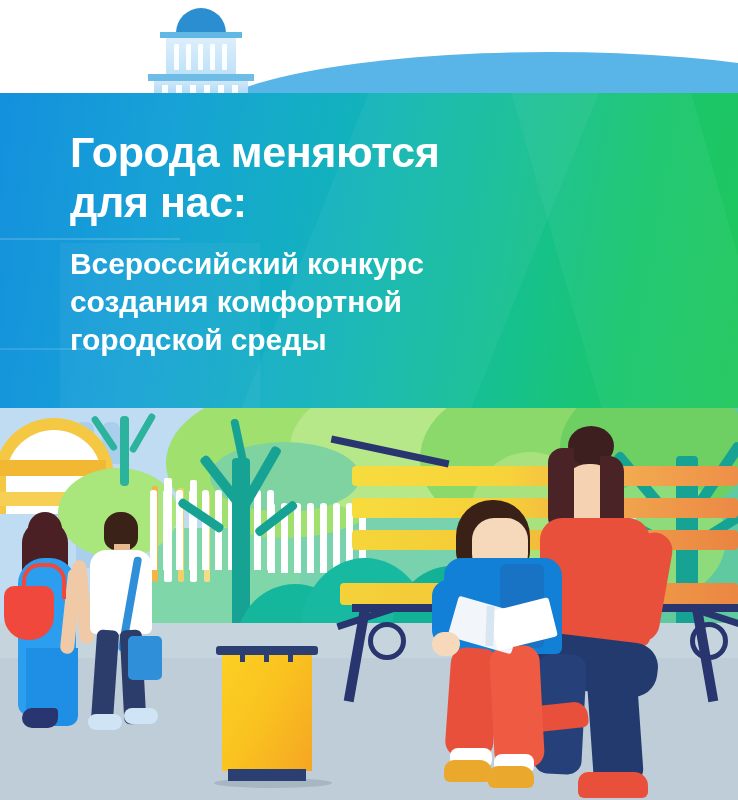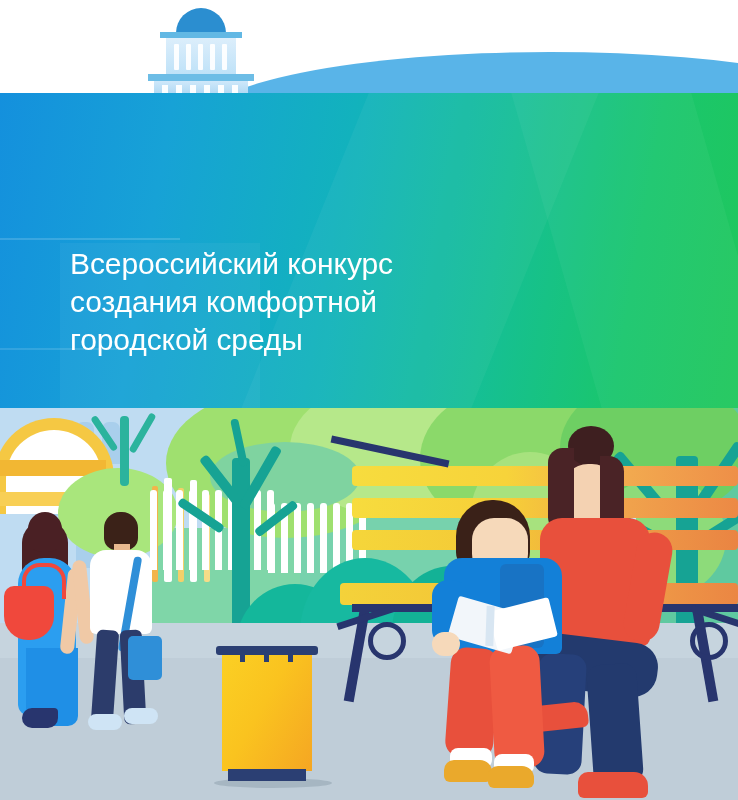--- a/index.html
+++ b/index.html
@@ -180,6 +180,8 @@
     <div class="gline2"></div>
   </div>
 
+  <div class="headline">Города меняются
+для нас:</div>
   <div class="subline">Всероссийский конкурс
 создания комфортной
 городской среды</div>

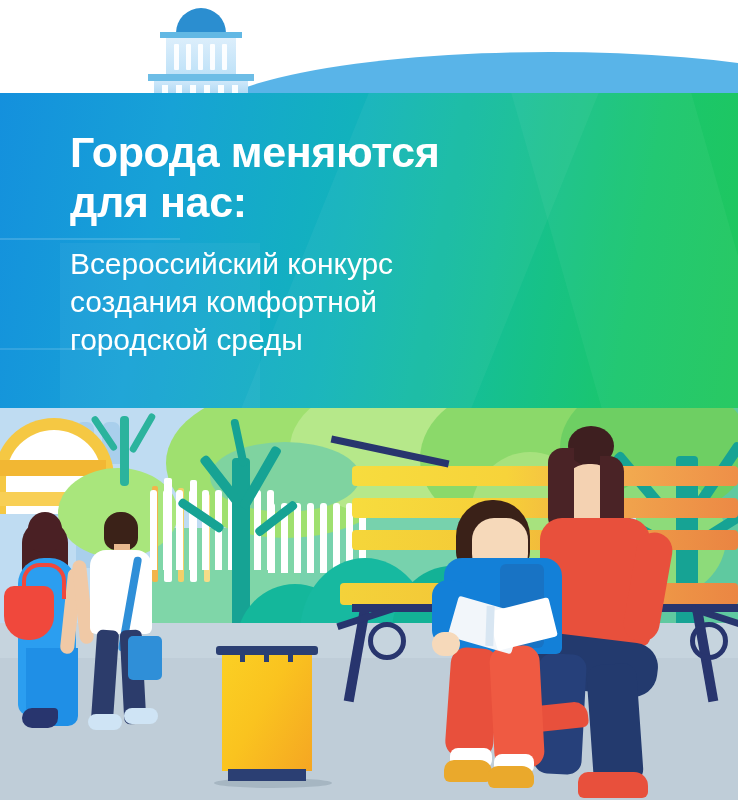--- a/index.html
+++ b/index.html
@@ -35,7 +35,7 @@
 
   .headline{position:absolute;left:70px;top:127px;color:#ffffff;font-weight:700;
             font-size:43px;line-height:50px;letter-spacing:-.4px;white-space:pre-line;}
-  .subline{position:absolute;left:70px;top:245px;color:#ffffff;font-weight:400;
+  .subline{position:absolute;left:70px;top:245px;color:#ffffff;font-weight:700;
            font-size:30px;line-height:38px;letter-spacing:-.1px;white-space:pre-line;}
 
   

